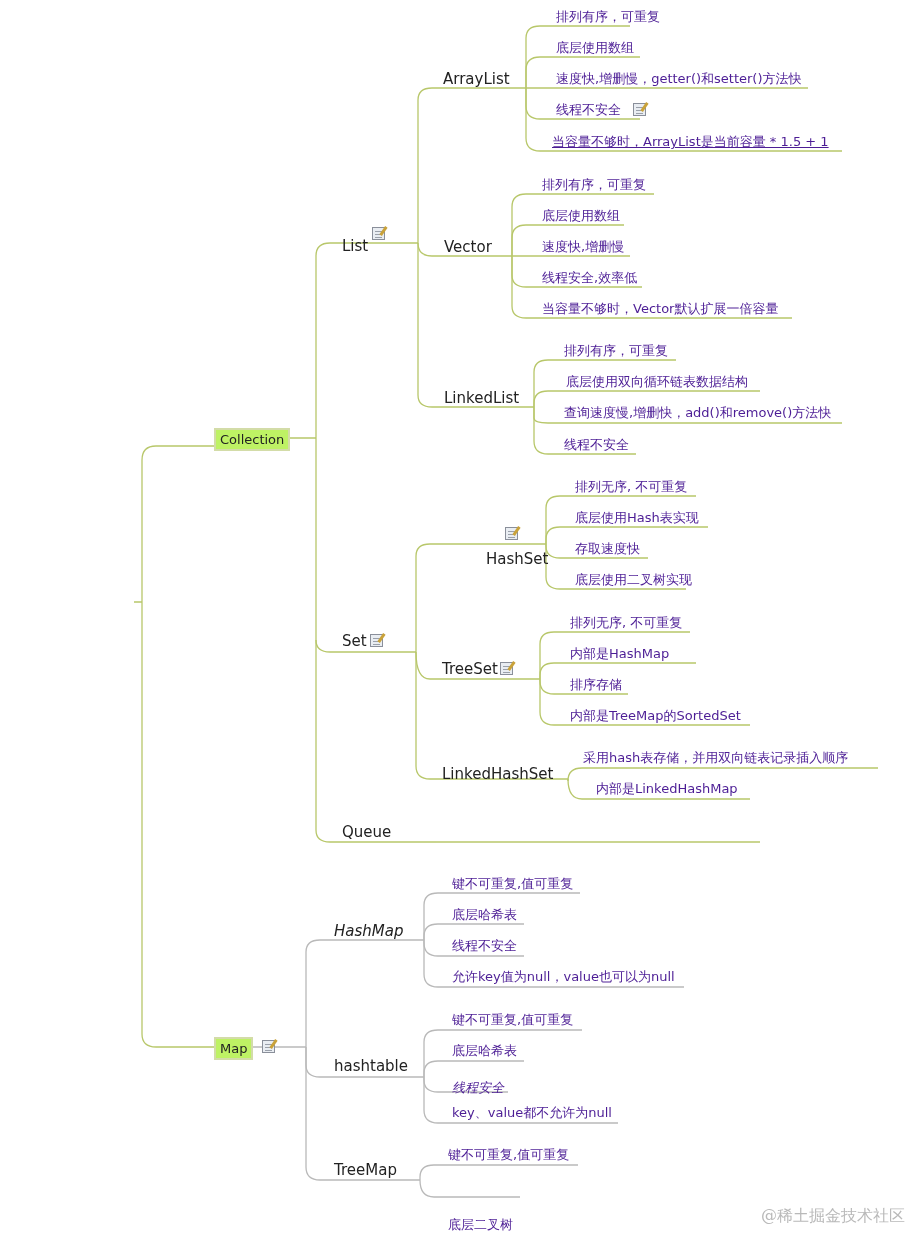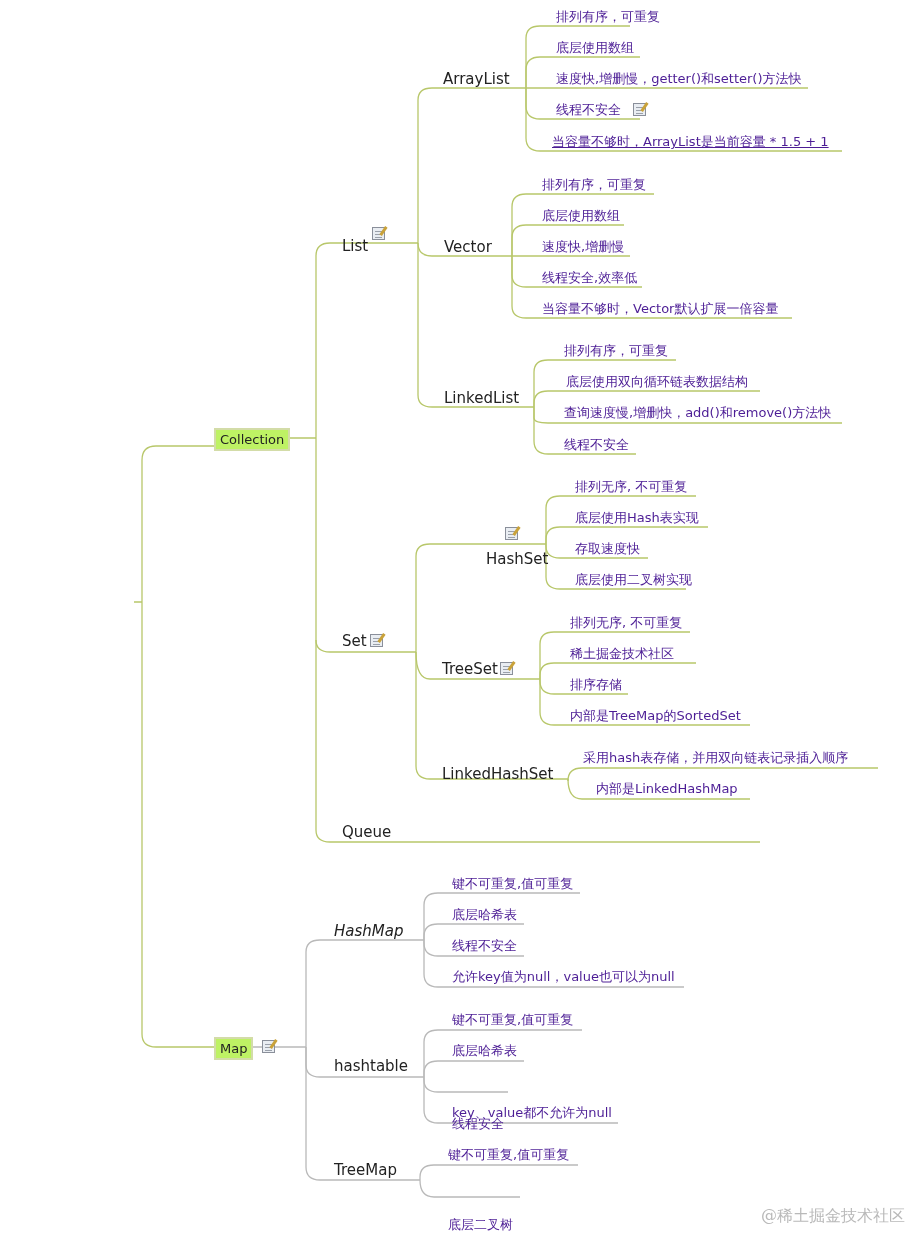--- a/index.html
+++ b/index.html
@@ -132,7 +132,7 @@
 <div class="node" style="left:442px;top:661px;"><span>TreeSet</span></div>
 <span class="note" style="left:500px;top:662px;"></span>
 <div class="lbl" style="left:570px;top:615px;">排列无序, 不可重复</div>
-<div class="lbl" style="left:570px;top:646px;">稀土掘金技术社区</div>
+<div class="lbl" style="left:570px;top:646px;">内部是HashMap</div>
 <div class="lbl" style="left:570px;top:677px;">排序存储</div>
 <div class="lbl" style="left:570px;top:708px;">内部是TreeMap的SortedSet</div>
 

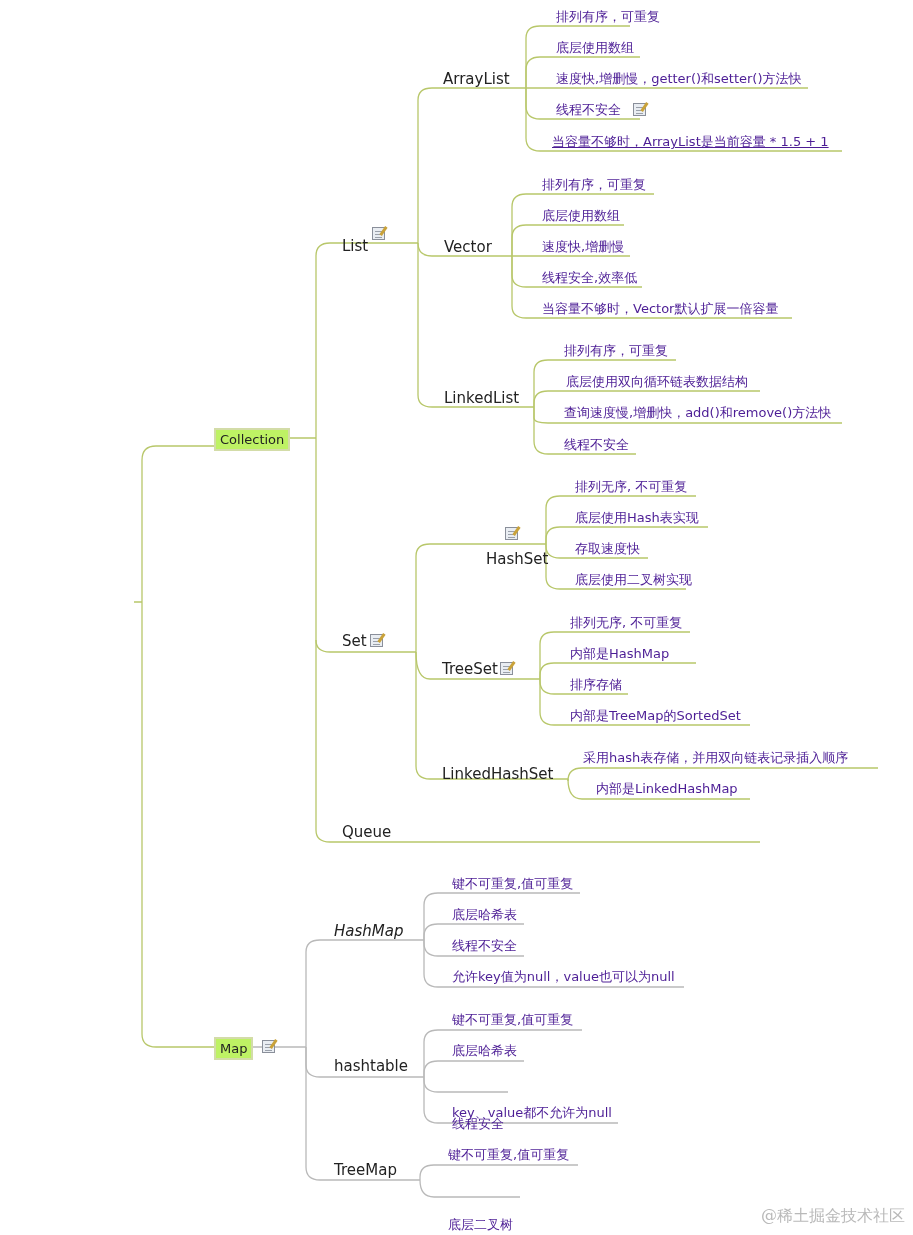--- a/index.html
+++ b/index.html
@@ -154,7 +154,7 @@
 <div class="node" style="left:334px;top:1058px;"><span>hashtable</span></div>
 <div class="lbl" style="left:452px;top:1012px;">键不可重复,值可重复</div>
 <div class="lbl" style="left:452px;top:1043px;">底层哈希表</div>
-<div class="lbl" style="left:452px;top:1116px;">线程安全</div>
+<div class="lbl" style="left:452px;top:1080px;font-style:italic;">线程安全</div>
 <div class="lbl" style="left:452px;top:1105px;">key、value都不允许为null</div>
 
 <div class="node" style="left:334px;top:1162px;"><span>TreeMap</span></div>

